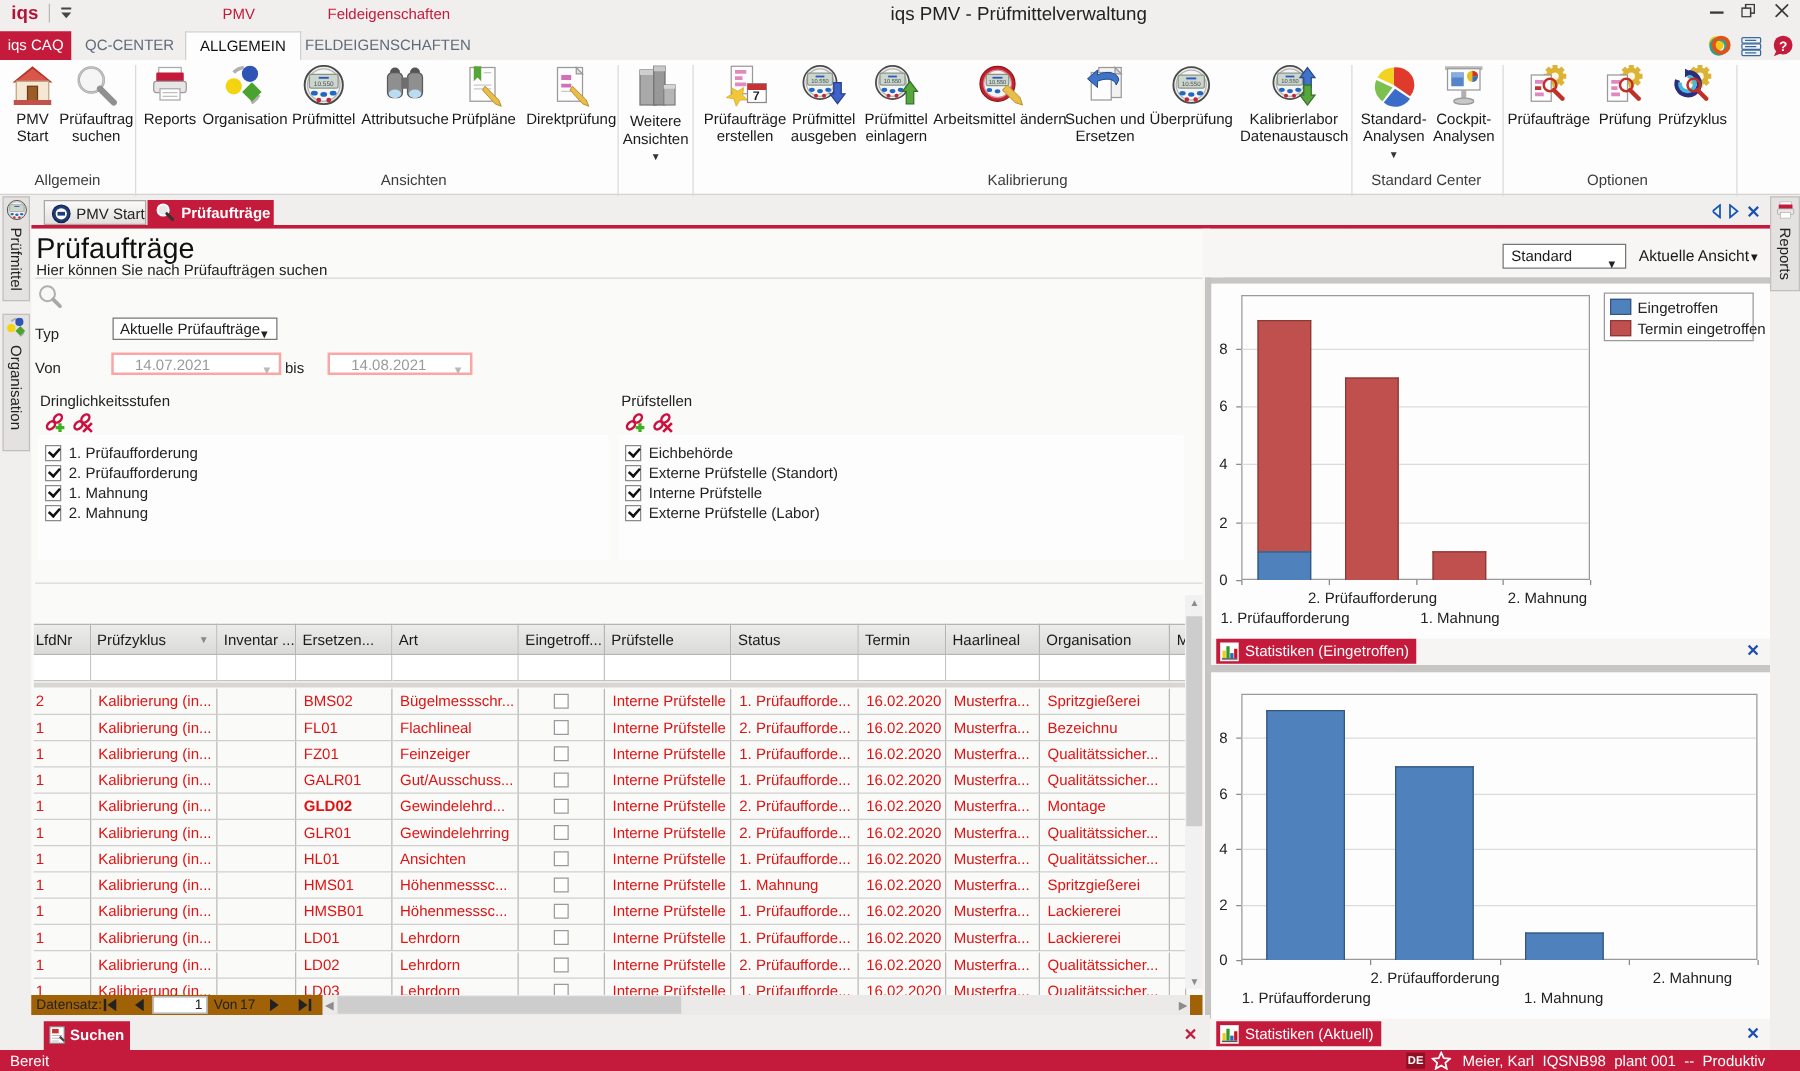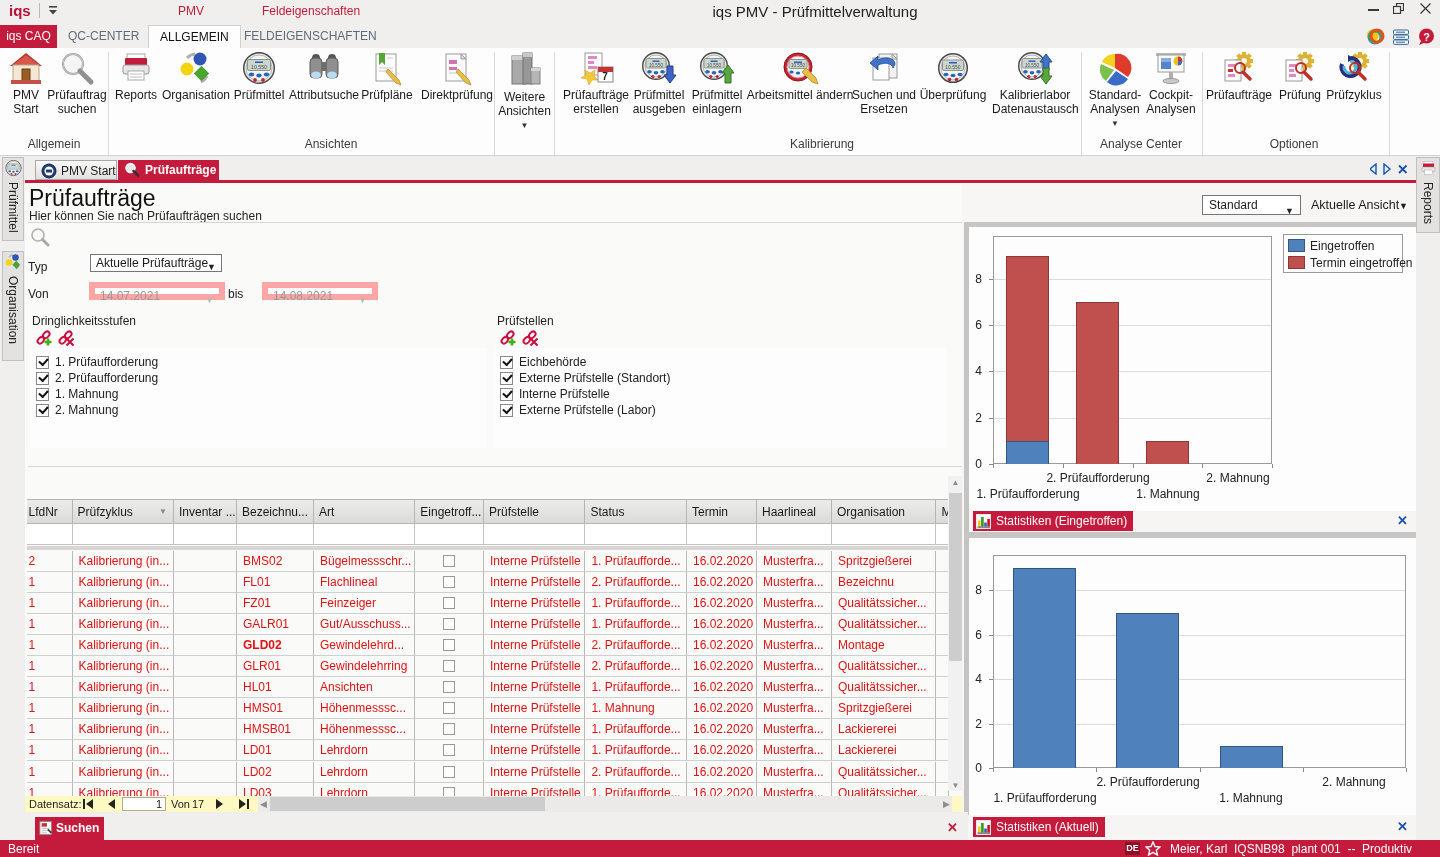--- a/index.html
+++ b/index.html
@@ -399,7 +399,7 @@
     <span class="rlb">Cockpit-
 Analysen</span>
   </div>
-  <div class="rgrp" style="left:1091px; width:100px;">Analyse Center</div>
+  <div class="rgrp" style="left:1091px; width:100px;">Standard Center</div>
 
   <div class="rbtn" style="left:1205px; width:68px;">
     <svg class="ric" width="40" height="34" viewBox="0 0 40 34">

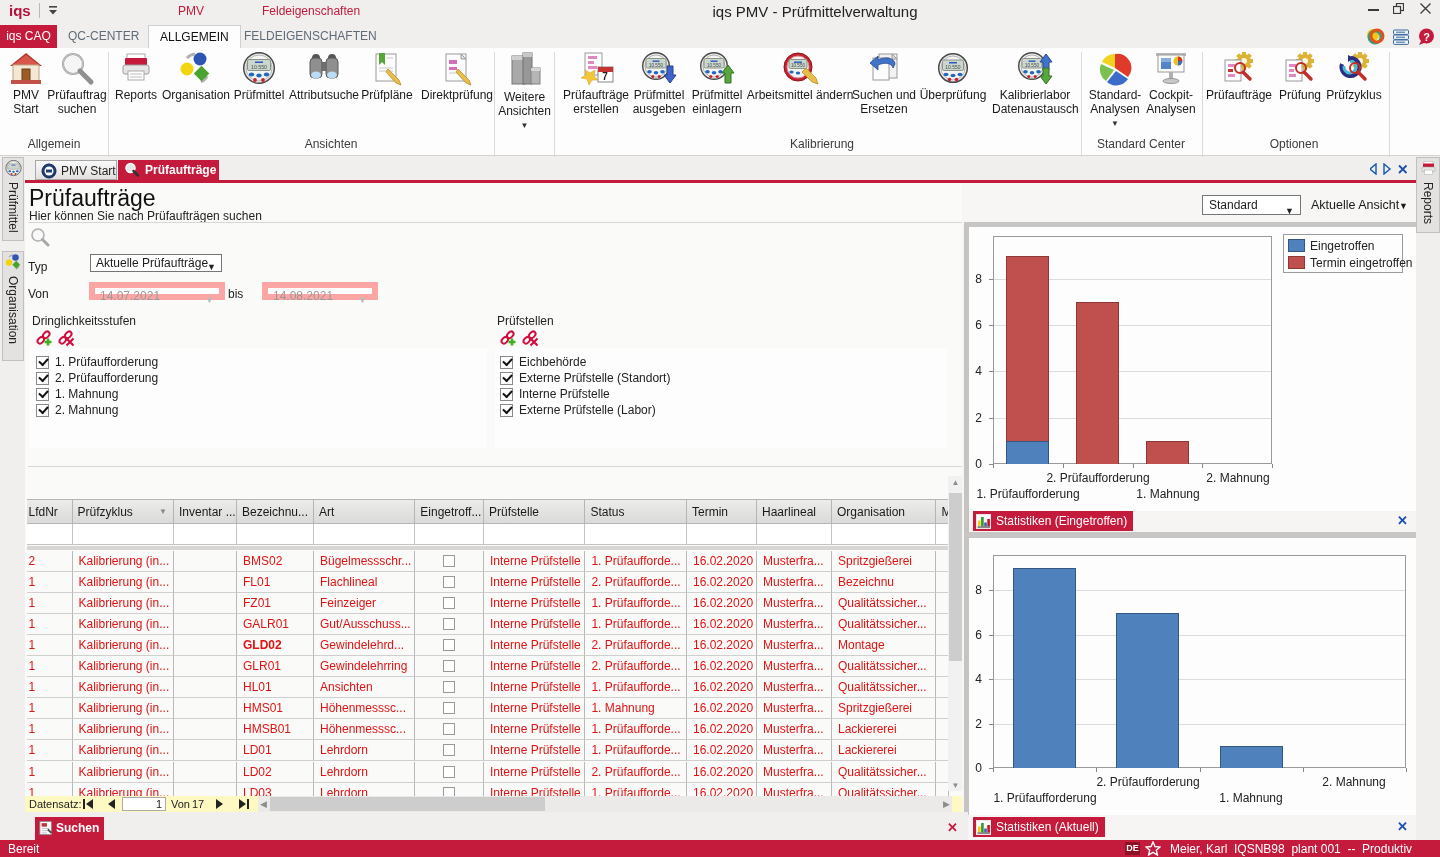--- a/index.html
+++ b/index.html
@@ -52,7 +52,7 @@
   .flbl { position:absolute; font-size:12px; color:#222; }
   .combo { position:absolute; background:#fff; border:1px solid #767676; font-size:12px; line-height:16px; padding-left:5px; }
   .combo .ar { position:absolute; right:5px; top:0px; font-size:9px; color:#222; }
-  .dcombo { position:absolute; background:#fff; border:6px solid #fca5a5; font-size:12px; line-height:16px; padding-left:5px; color:#9a9a9a; }
+  .dcombo { position:absolute; background:#fff; border:2px solid #fca5a5; font-size:12px; line-height:16px; padding-left:17px; color:#9a9a9a; }
   .dcombo .ar { position:absolute; right:5px; top:0px; font-size:9px; color:#b9b9b9; }
   .cbrow { position:absolute; font-size:12px; color:#222; }
   .cb { display:inline-block; width:13px; height:13px; background:#fff; border:1px solid #8a8a8a; vertical-align:-3px; margin-right:6px; position:relative; }

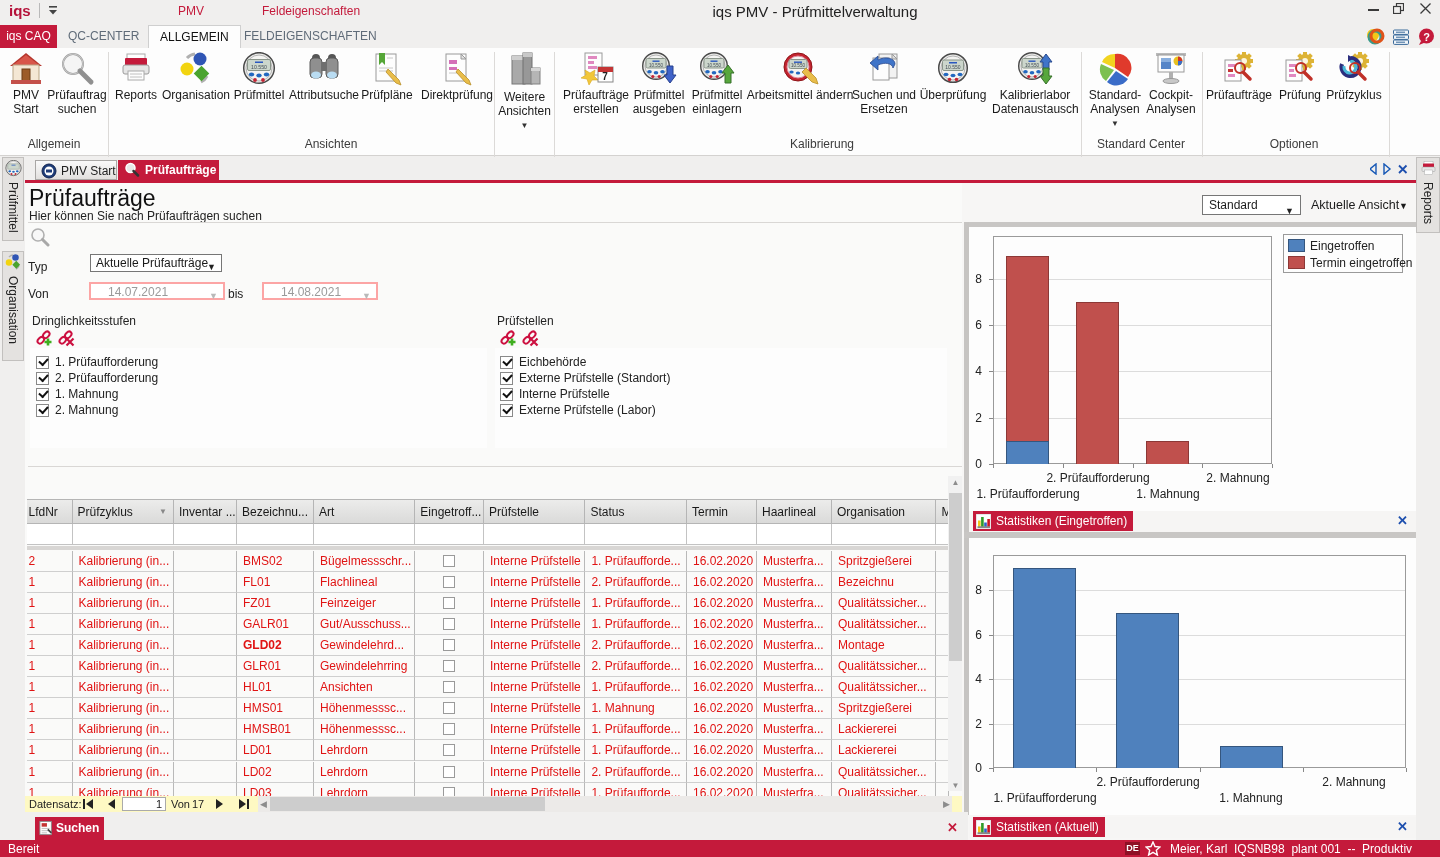--- a/index.html
+++ b/index.html
@@ -575,7 +575,7 @@
   <div class="th" style="left:0.5px; width:46.0px; padding-left:2px;">LfdNr</div>
   <div class="th" style="left:46.5px; width:101.5px;">Prüfzyklus<span style="float:right; margin-right:6px; font-size:8px; color:#888;">▼</span></div>
   <div class="th" style="left:148.0px; width:63.0px;">Inventar ...</div>
-  <div class="th" style="left:211.0px; width:77.0px;">Bezeichnu...</div>
+  <div class="th" style="left:211.0px; width:77.0px;">Ersetzen...</div>
   <div class="th" style="left:288.0px; width:101.3px;">Art</div>
   <div class="th" style="left:389.3px; width:68.7px;">Eingetroff...</div>
   <div class="th" style="left:458.0px; width:101.4px;">Prüfstelle</div>

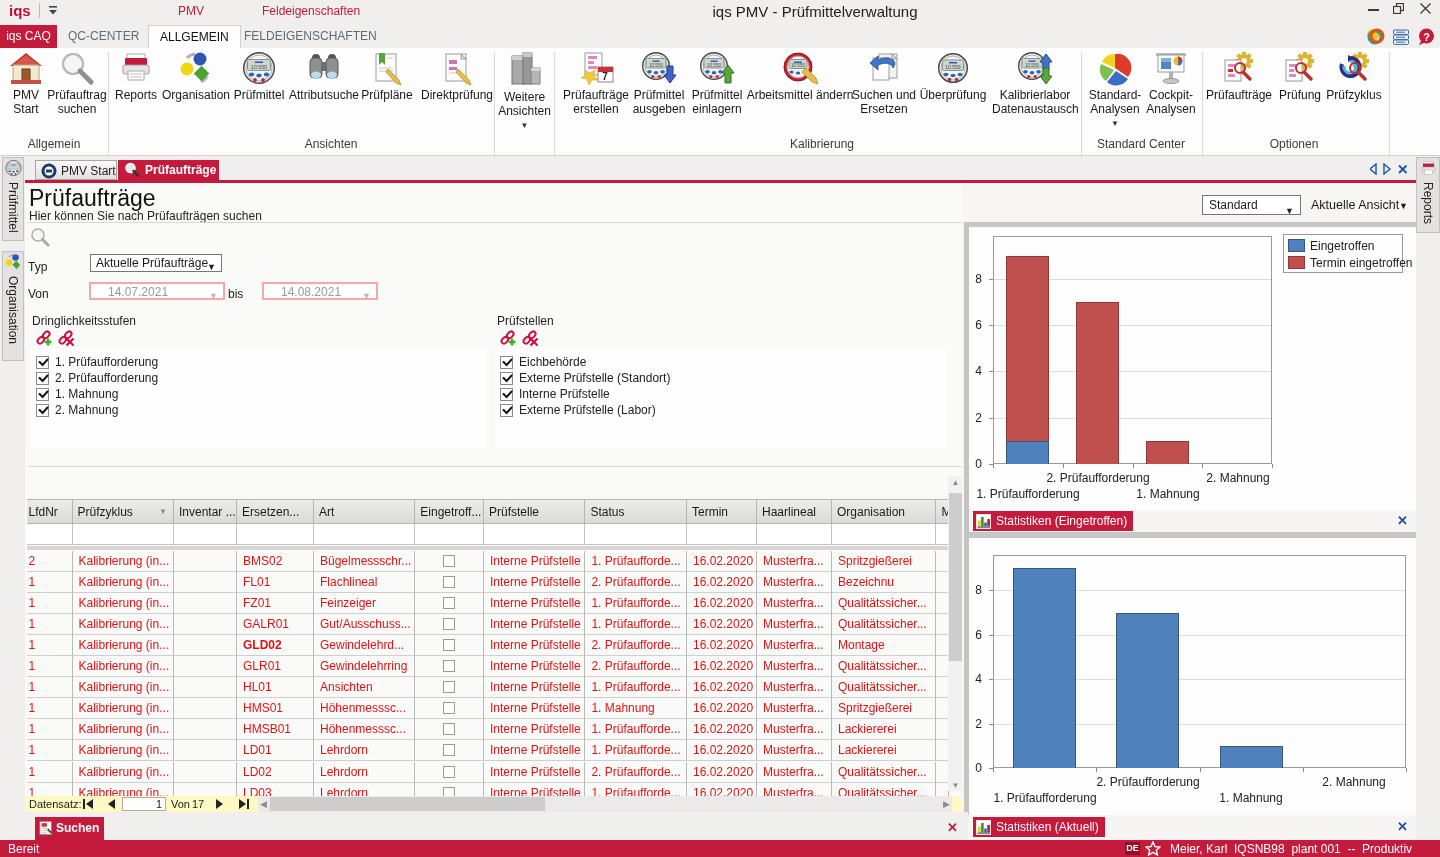--- a/index.html
+++ b/index.html
@@ -77,7 +77,7 @@
   .scrarrow { position:absolute; left:0; width:15px; text-align:center; font-size:8px; color:#8c8c8c; }
 
   
-  #recbar { position:absolute; left:0px; top:613px; width:942px; height:16px; background:#fef9c3; font-size:11px; color:#222; }
+  #recbar { position:absolute; left:0px; top:613px; width:942px; height:16px; background:#a16207; font-size:11px; color:#222; }
   #hscroll { position:absolute; left:233px; top:0px; width:694px; height:16px; background:#eceae8; }
   #hthumb { position:absolute; left:12px; top:1px; width:275px; height:14px; background:#cdcdcd; }
 

